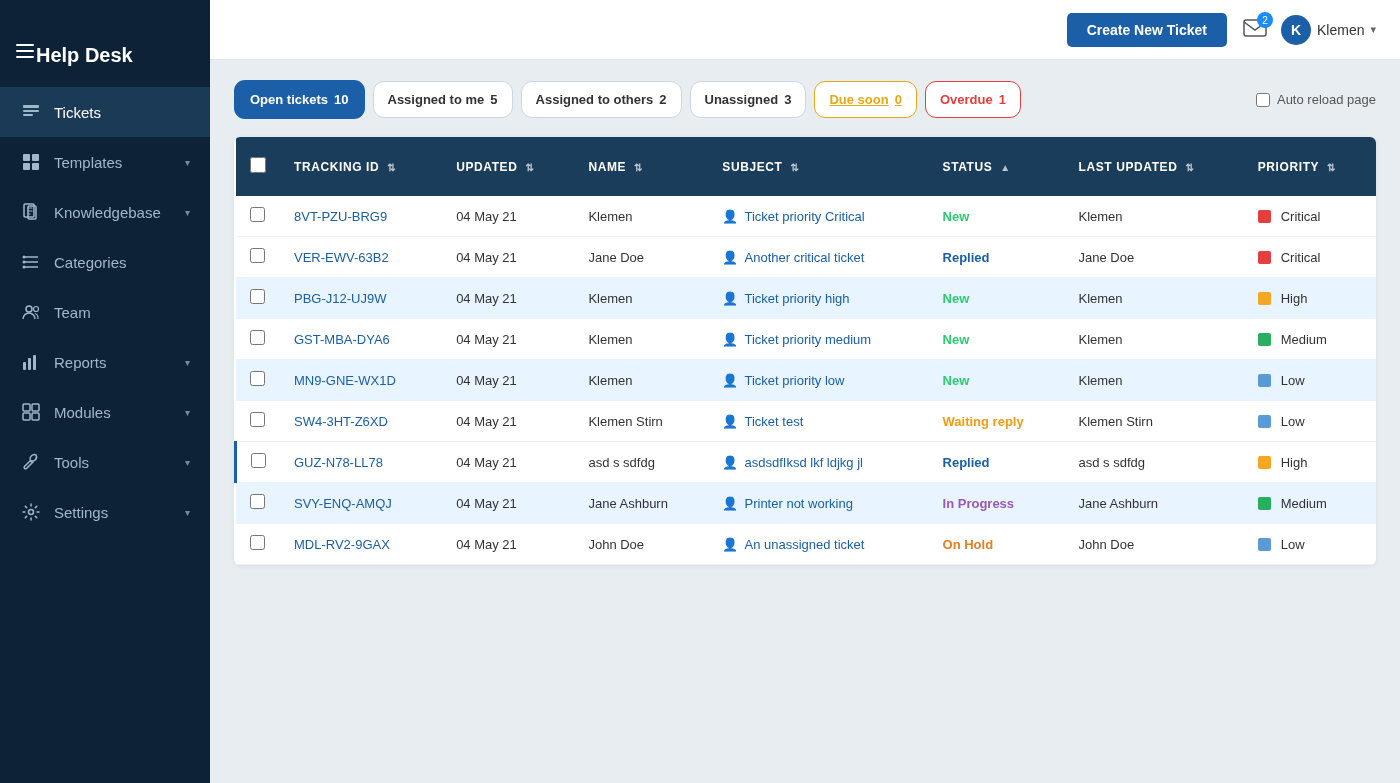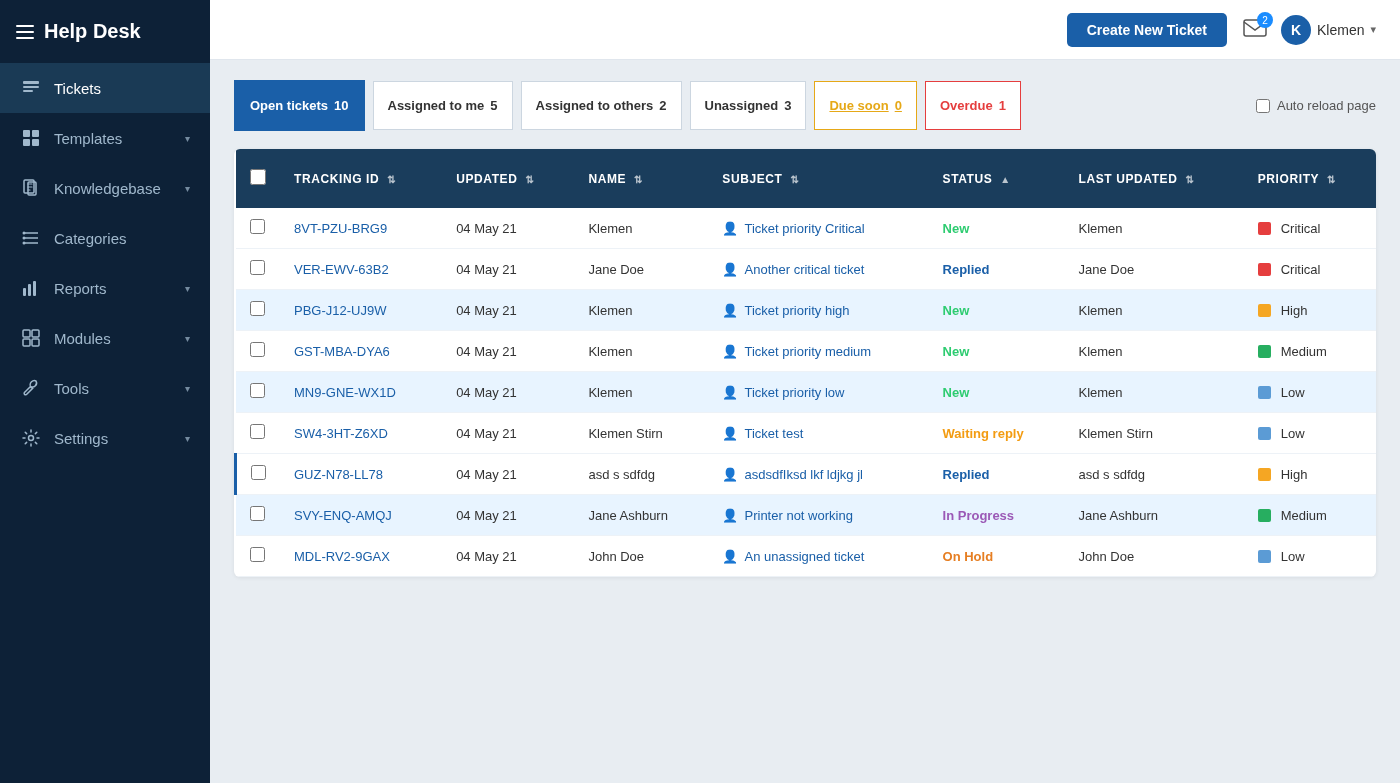--- a/index.html
+++ b/index.html
@@ -9,7 +9,7 @@
 
     
     .sidebar { width: 210px; background: #0d2137; color: #a0b8cc; flex-shrink: 0; display: flex; flex-direction: column; }
-    .sidebar-header { display: flex; align-items: center; gap: 10px; padding: 20px 16px; color: #fff; font-size: 20px; font-weight: 700; }
+    .sidebar-header { display: flex; align-items: flex-start; gap: 2px; padding: 20px 16px; color: #fff; font-size: 20px; font-weight: 700; margin-top: 24px; }
     .sidebar-header .hamburger { display: flex; flex-direction: column; gap: 4px; cursor: pointer; }
     .sidebar-header .hamburger span { display: block; width: 18px; height: 2px; background: #fff; border-radius: 2px; }
     .sidebar-nav { flex: 1; }

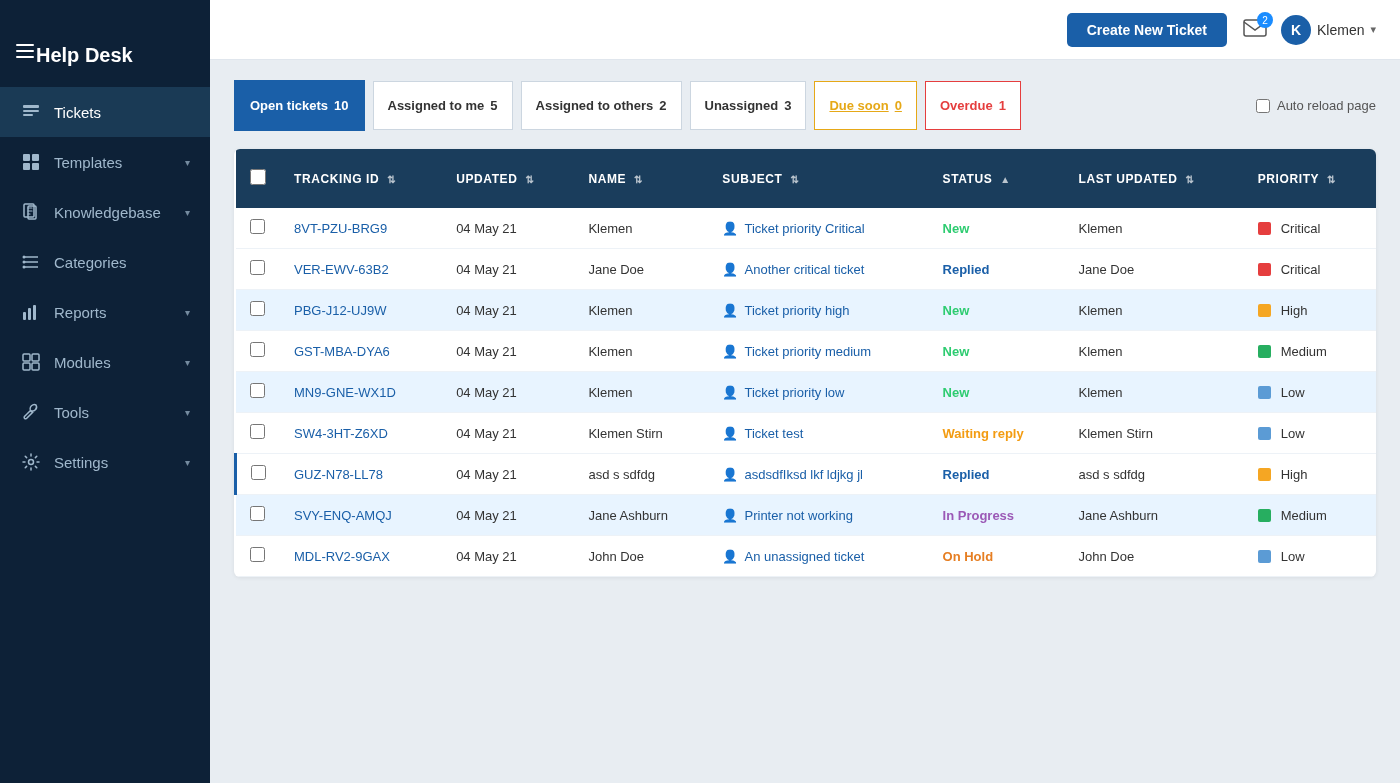--- a/index.html
+++ b/index.html
@@ -36,7 +36,7 @@
 
     
     .filter-bar { display: flex; align-items: center; gap: 8px; margin-bottom: 18px; flex-wrap: wrap; }
-    .filter-btn { border-radius: 0; padding: 16px 14px; font-size: 13px; font-weight: 600; cursor: pointer; display: flex; align-items: center; gap: 6px; }
+    .filter-btn { border-radius: 11px; padding: 10px 14px; font-size: 13px; font-weight: 600; cursor: pointer; display: flex; align-items: center; gap: 6px; }
     .filter-btn.active-filter { background: #1a5fa8; color: #fff; border: 2px solid #1a5fa8; }
     .filter-btn.outline { background: #fff; color: #333; border: 1.5px solid #ccd6e0; }
     .filter-btn.due-soon { background: #fff; color: #e6a817; border: 1.5px solid #e6a817; text-decoration: underline; }

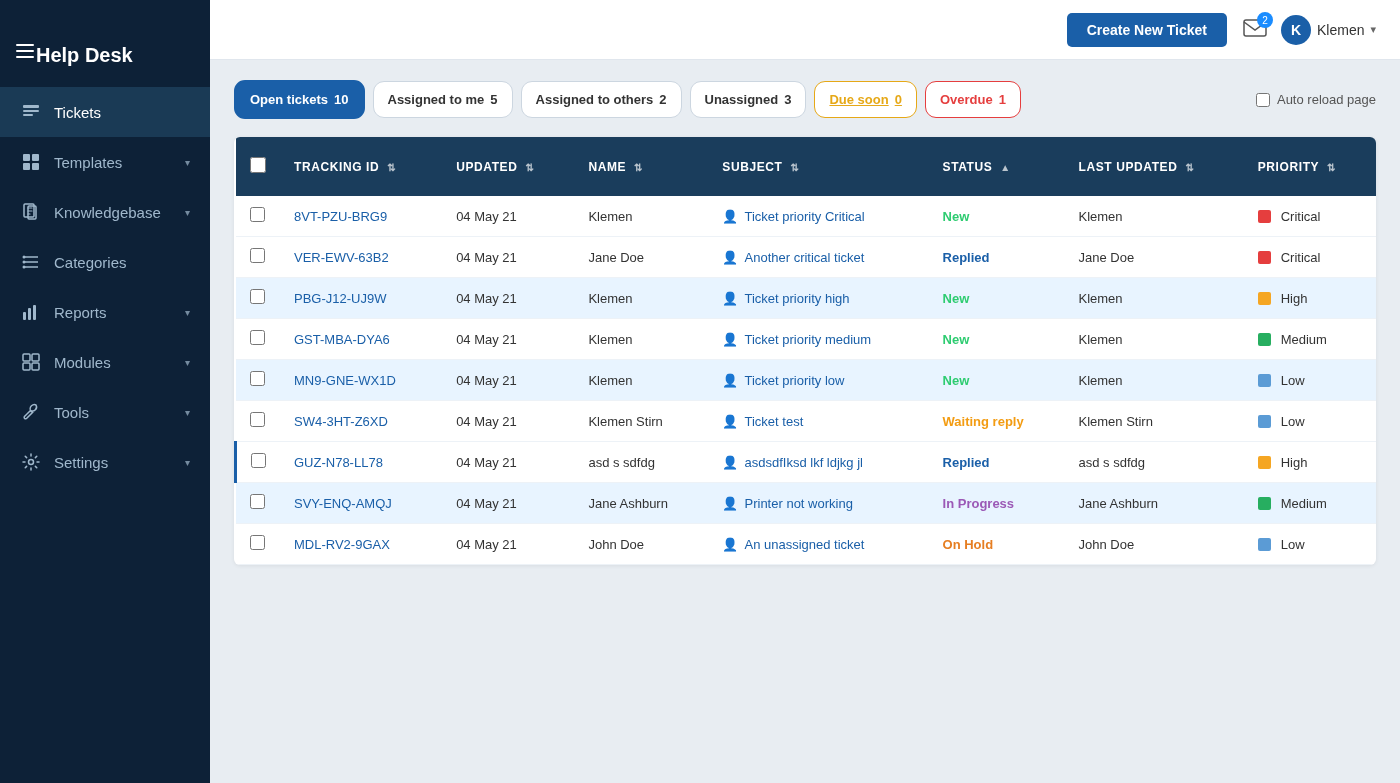--- a/index.html
+++ b/index.html
@@ -136,6 +136,17 @@
         <span>Categories</span>
       </div>
 
+      <div class="nav-item">
+        <span class="nav-icon">
+          <svg width="20" height="20" viewBox="0 0 20 20" fill="none">
+            <circle cx="8" cy="7" r="3" fill="none" stroke="#a0b8cc" stroke-width="1.5"></circle>
+            <path d="M2 17c0-3.314 2.686-6 6-6s6 2.686 6 6" stroke="#a0b8cc" stroke-width="1.5" fill="none"></path>
+            <circle cx="15" cy="7" r="2.5" fill="none" stroke="#a0b8cc" stroke-width="1.2"></circle>
+            <path d="M17 17c0-2.761-1.343-5-3-5.5" stroke="#a0b8cc" stroke-width="1.2" fill="none"></path>
+          </svg>
+        </span>
+        <span>Team</span>
+      </div>
 
       <div class="nav-item">
         <span class="nav-icon">

